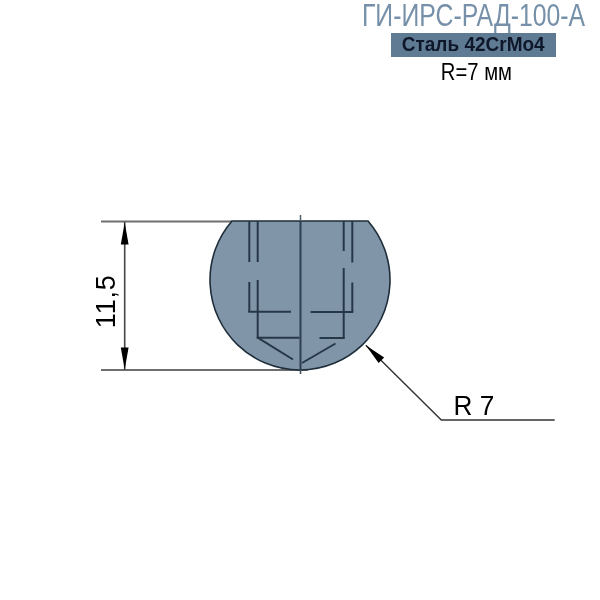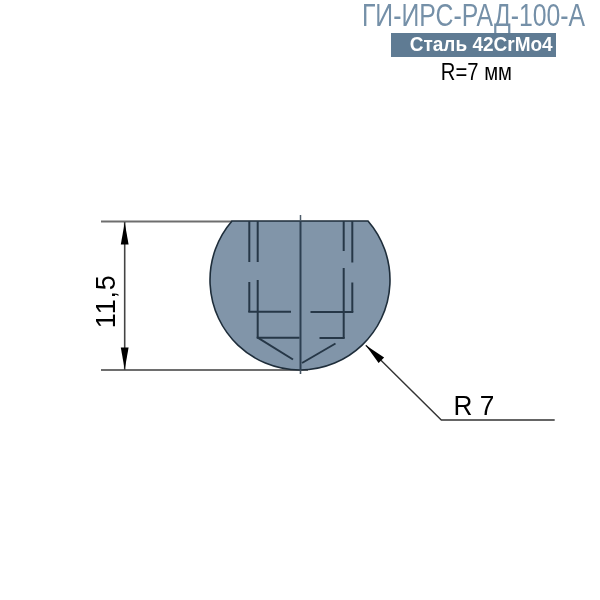--- a/index.html
+++ b/index.html
@@ -7,7 +7,7 @@
   .title{position:absolute;left:0;top:-2px;width:948px;text-align:center;font-size:31px;color:#7590a8;}
   .title span{display:inline-block;transform:scaleX(0.80);transform-origin:50% 50%;}
   .badgewrap{position:absolute;left:0;top:33px;width:947px;text-align:center;line-height:0;}
-  .badge{display:inline-block;background:#5f7b93;color:#ffffff;font-size:20px;font-weight:bold;line-height:23.5px;height:23.5px;width:165px;text-align:right;}
+  .badge{display:inline-block;background:#5f7b93;color:#0f172a;font-size:20px;font-weight:bold;line-height:23.5px;height:23.5px;width:165px;text-align:center;}
   .badge span{display:inline-block;transform:scaleX(0.95);transform-origin:50% 50%;}
   .rline{position:absolute;left:0;top:59px;width:952px;text-align:center;font-size:23px;color:#000000;}
   .rline span{display:inline-block;transform:scaleX(0.88);transform-origin:50% 50%;}

